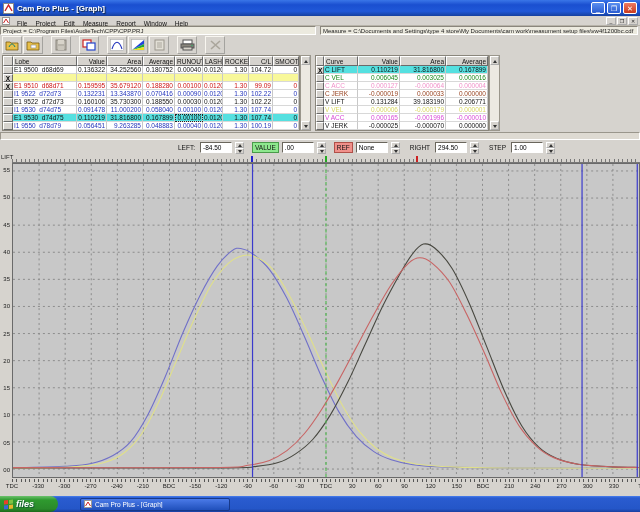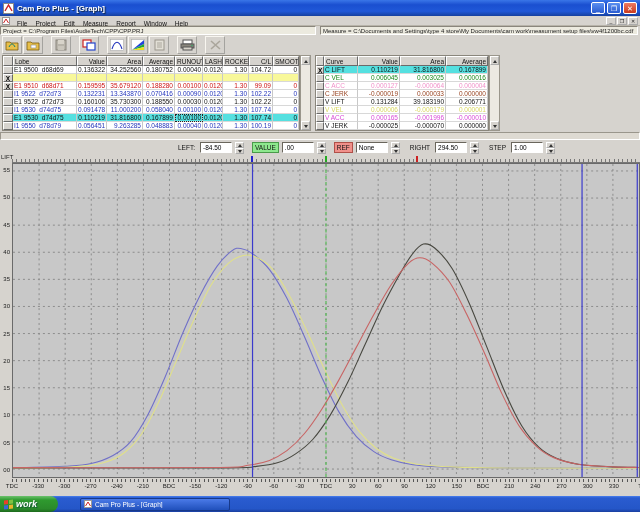--- a/index.html
+++ b/index.html
@@ -536,7 +536,7 @@
           <i></i>
           <i></i>
         </span>
-      <span>work</span>
+      <span>files</span>
     </button>
     <div class="task-item">
       <span class="task-icon">

